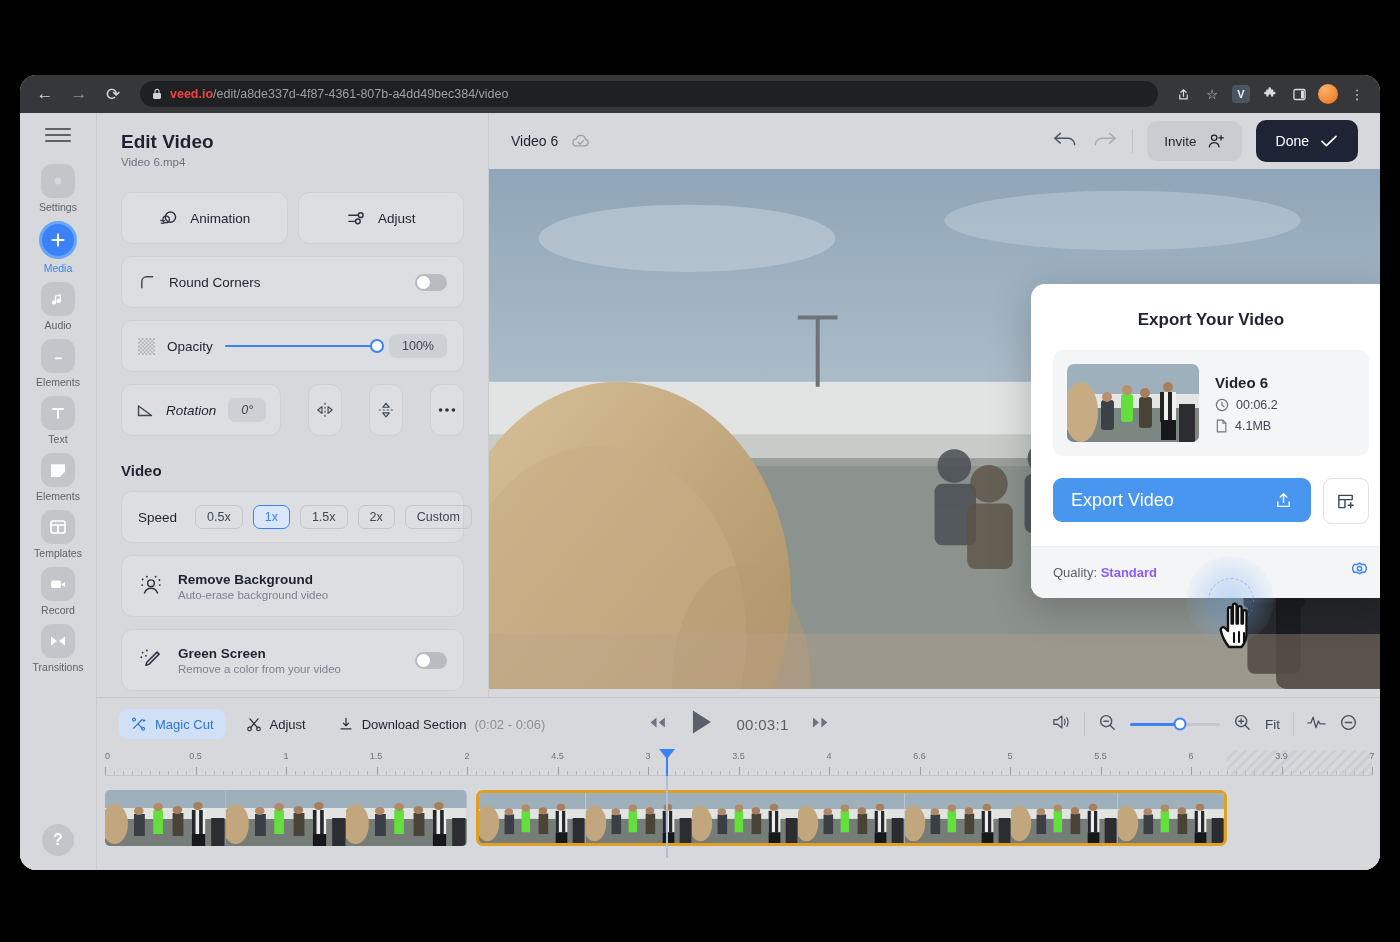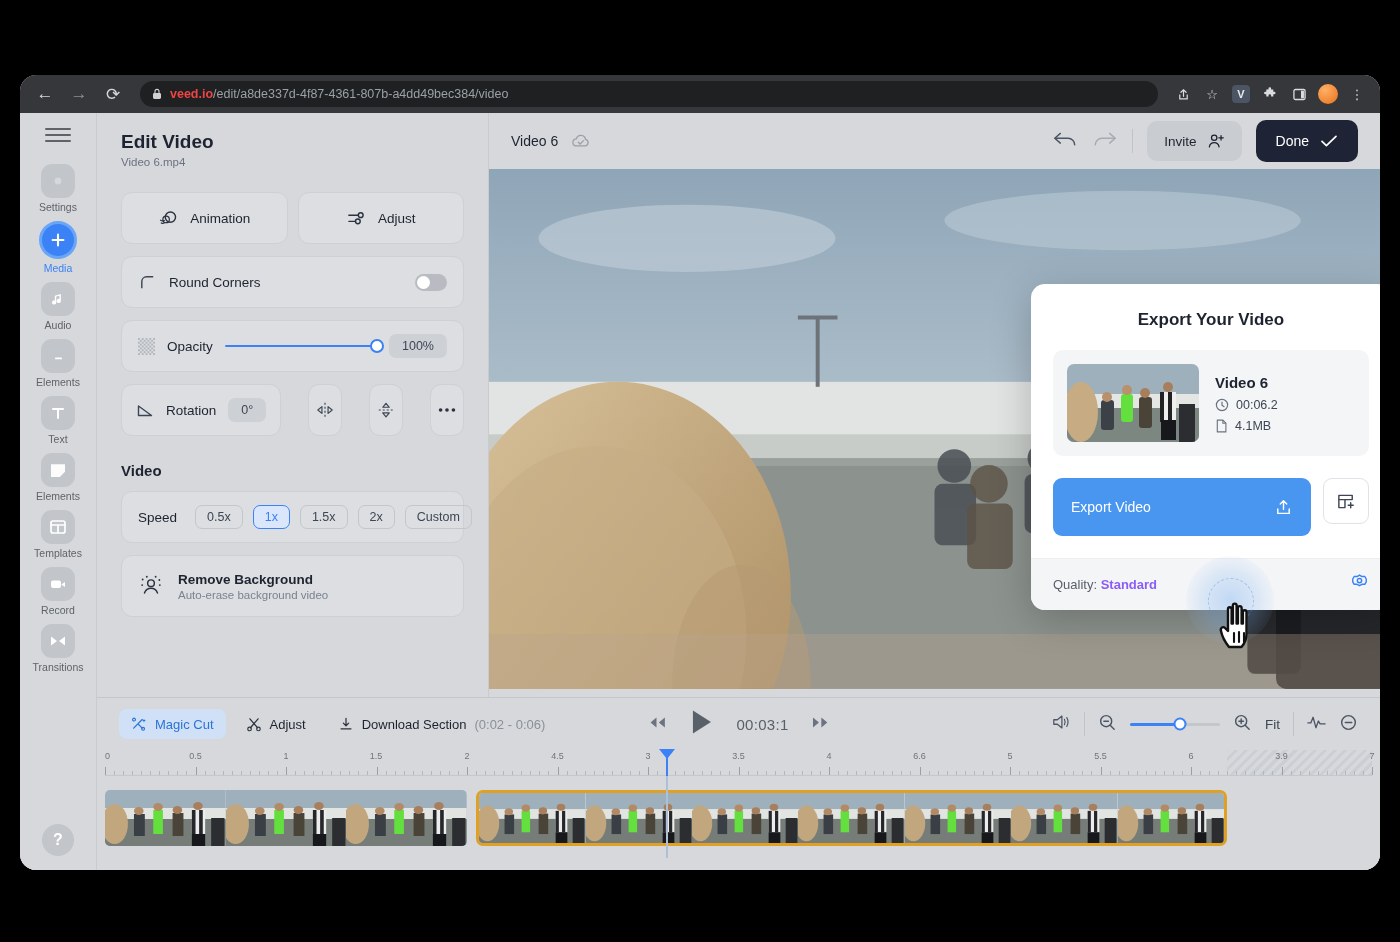--- a/index.html
+++ b/index.html
@@ -79,7 +79,7 @@
     border:2.5px solid #3b82f6; }
   .pill { background:#cdd0d4; border-radius:7px; padding:5px 13px;
     font-size:12.5px; color:#3d4654; }
-  .rot-row { display:flex; gap:27px; margin-top:12px; }
+  .rot-row { display:flex; gap:27px; margin-top:12px;font-style:italic; }
   .rot-main { flex:1; height:52px; background:#dcdee1; border:1px solid #cdd0d4;
     border-radius:11px; display:flex; align-items:center; padding:0 14px; gap:12px;
     font-size:13.5px; color:#1d2330; }

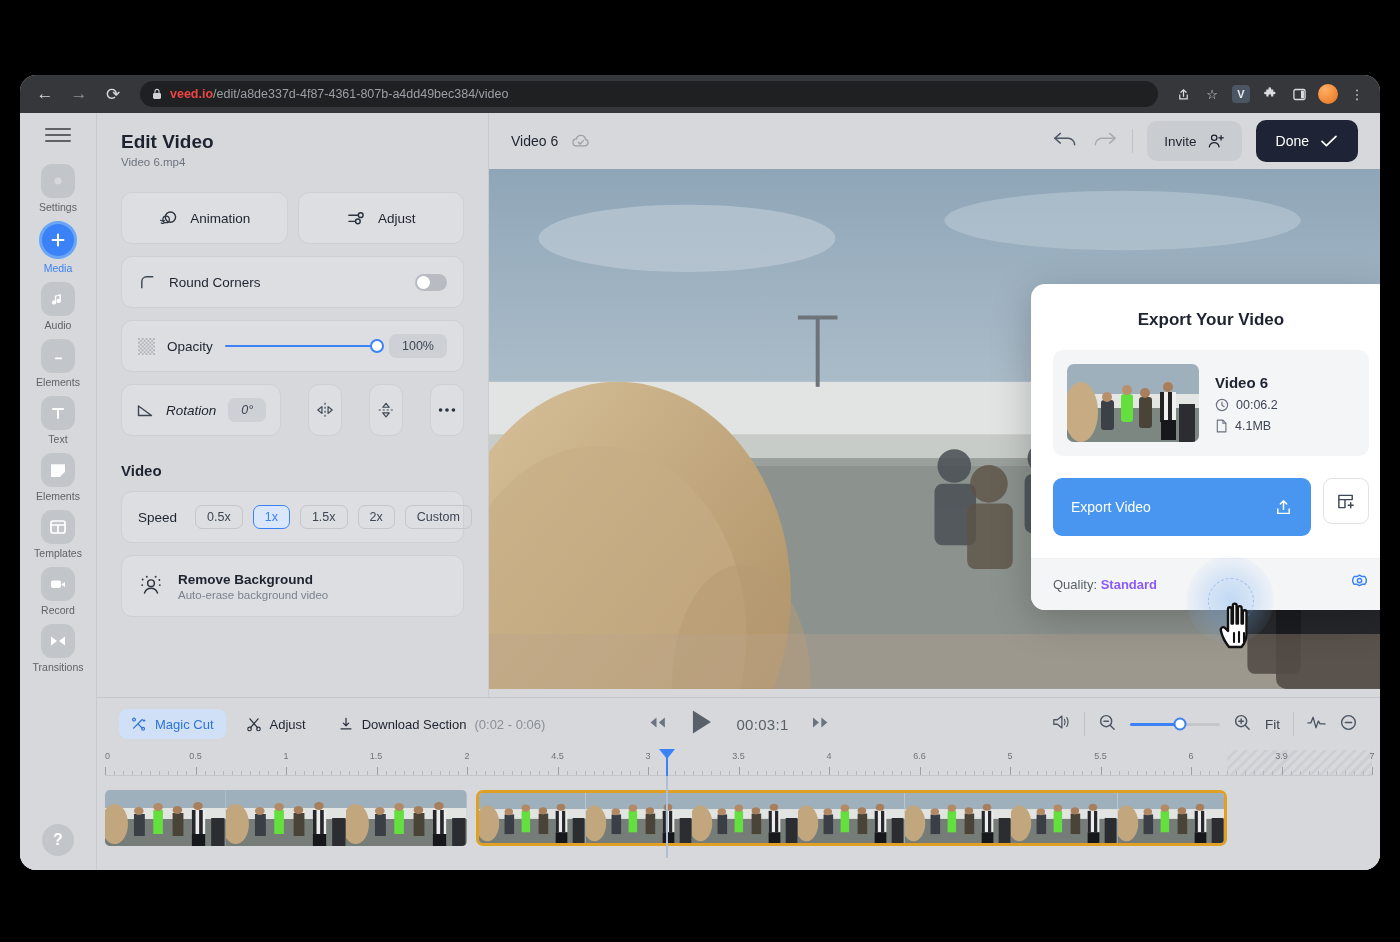--- a/index.html
+++ b/index.html
@@ -172,9 +172,9 @@
   .ex-meta { display:flex; align-items:center; gap:7px; font-size:12.5px;
     color:#3d4654; margin-top:7px; }
   .ex-actions { display:flex; gap:12px; padding:22px; }
-  .ex-main { flex:1; height:58px; background:#4896f0; border-radius:9px;
+  .ex-main { flex:1; height:44px; background:#4896f0; border-radius:9px;
     display:flex; align-items:center; padding:16px 18px; color:#fff;
-    font-size:14px; cursor:pointer; }
+    font-size:18px; cursor:pointer; }
   .ex-alt { width:46px; height:46px; border:1px solid #dfe2e6; border-radius:9px;
     display:flex; align-items:center; justify-content:center; cursor:pointer; }
   .ex-foot { background:#f4f5f7; padding:14px 22px; display:flex;

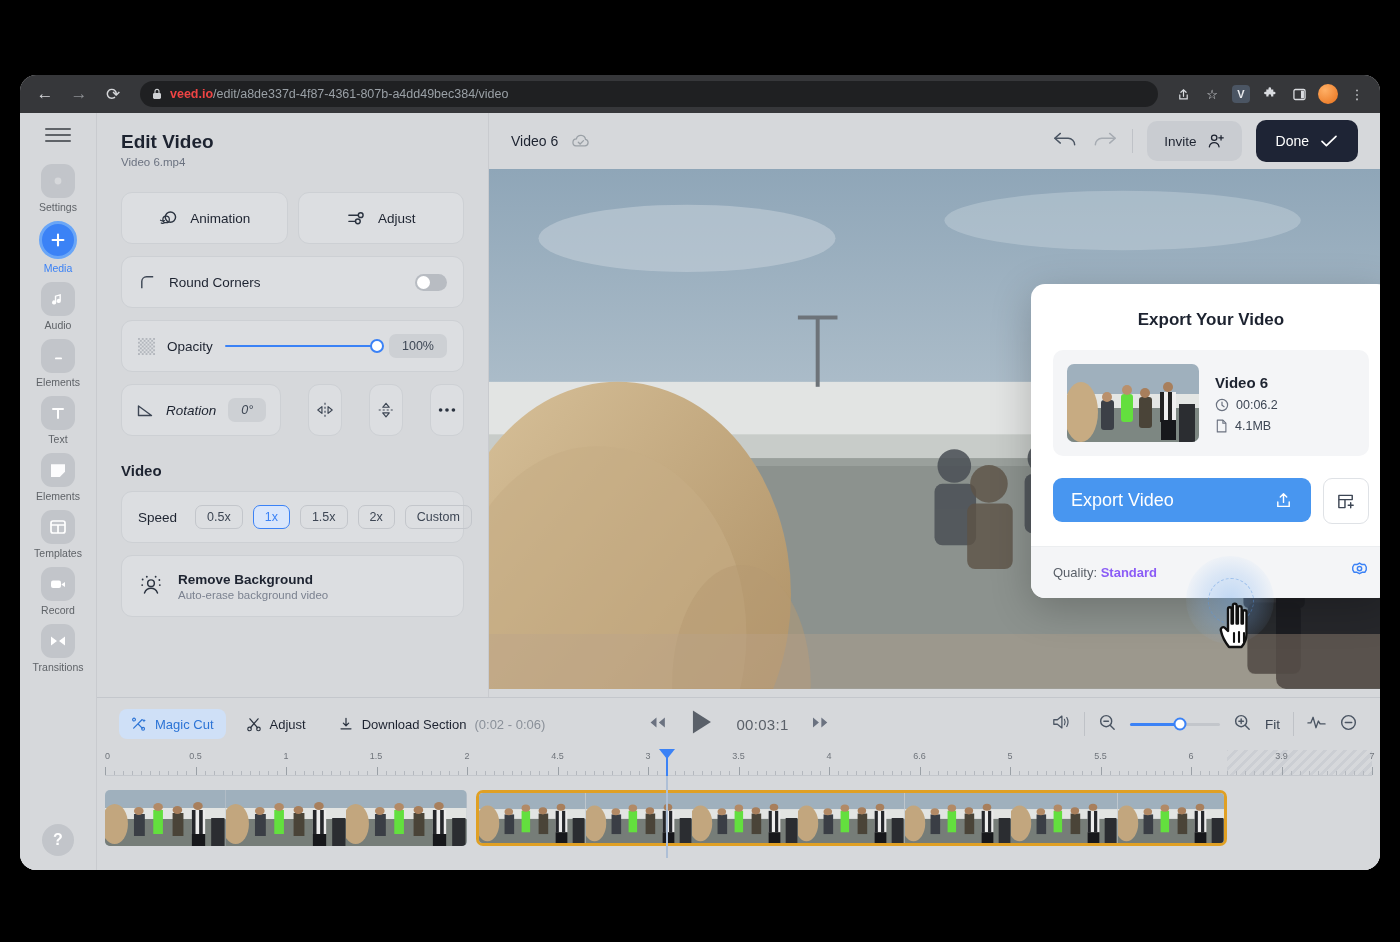--- a/index.html
+++ b/index.html
@@ -444,6 +444,20 @@
         </div>
       </div>
 
+      <div class="feat">
+        <svg width="26" height="26" viewBox="0 0 28 28">
+          <path d="M20.5 5.5l2.2 2.2-11 11-3.2 1 1-3.2z" stroke="#2b3340" stroke-width="1.6" fill="none" stroke-linejoin="round"></path>
+          <circle cx="5" cy="6" r="1" fill="#2b3340"></circle>
+            <circle cx="9.5" cy="3.8" r="1" fill="#2b3340"></circle>
+          <circle cx="3.6" cy="11" r="1" fill="#2b3340"></circle>
+            <circle cx="8.5" cy="9.5" r="1" fill="#2b3340"></circle>
+        </svg>
+        <div>
+          <div class="feat-t">Green Screen</div>
+          <div class="feat-s">Remove a color from your video</div>
+        </div>
+        <span class="toggle"></span>
+      </div>
     </div>
 
     <div class="stage">

